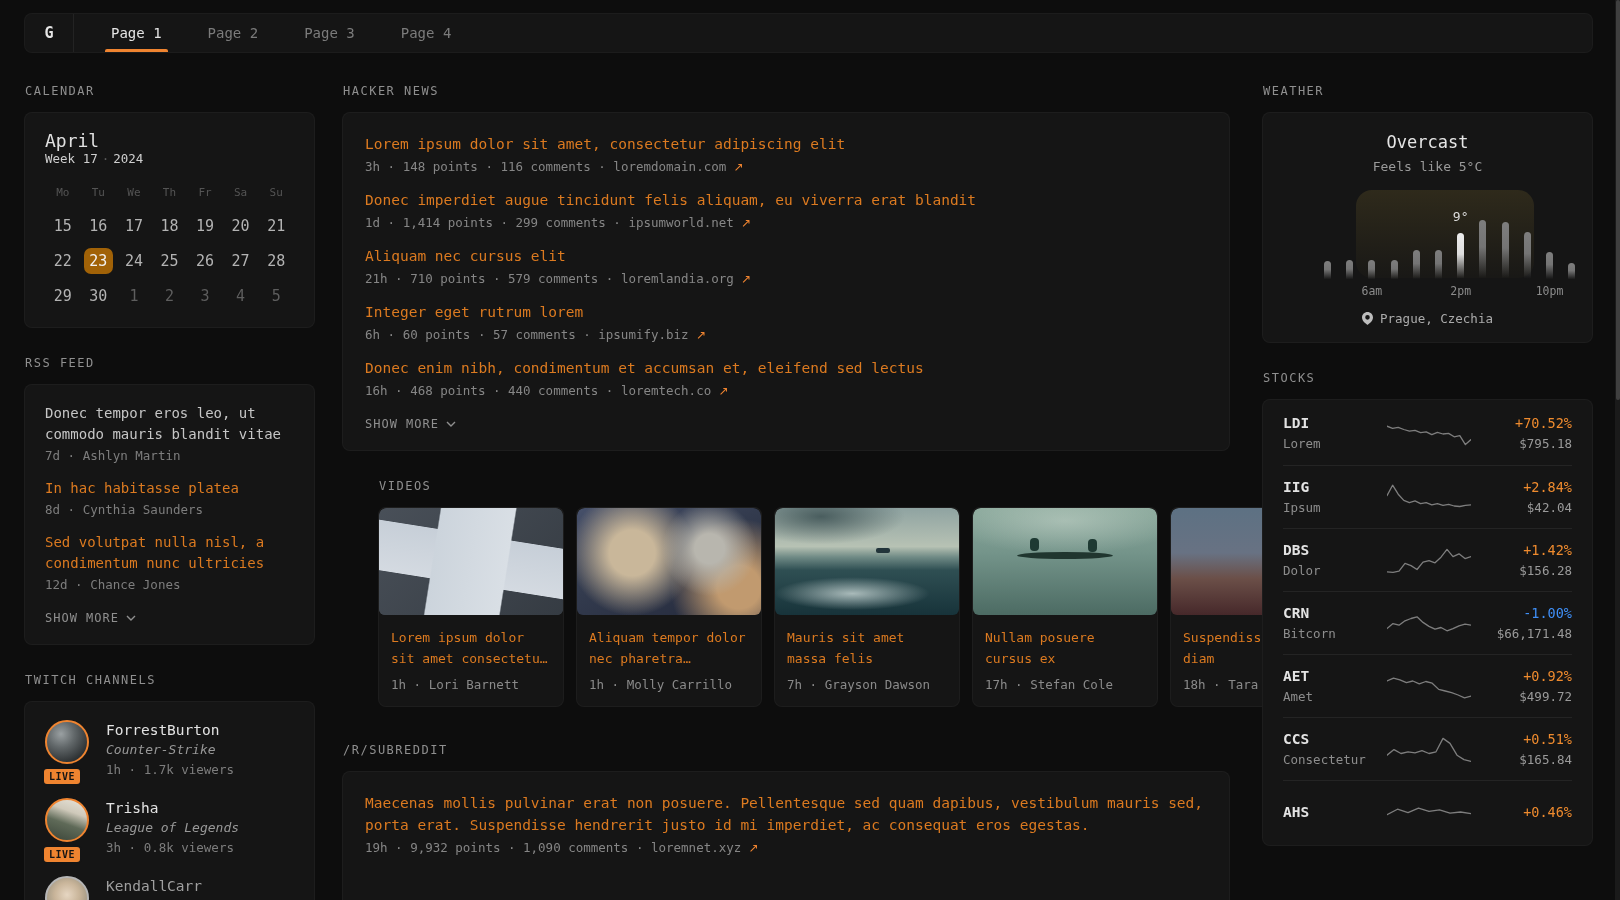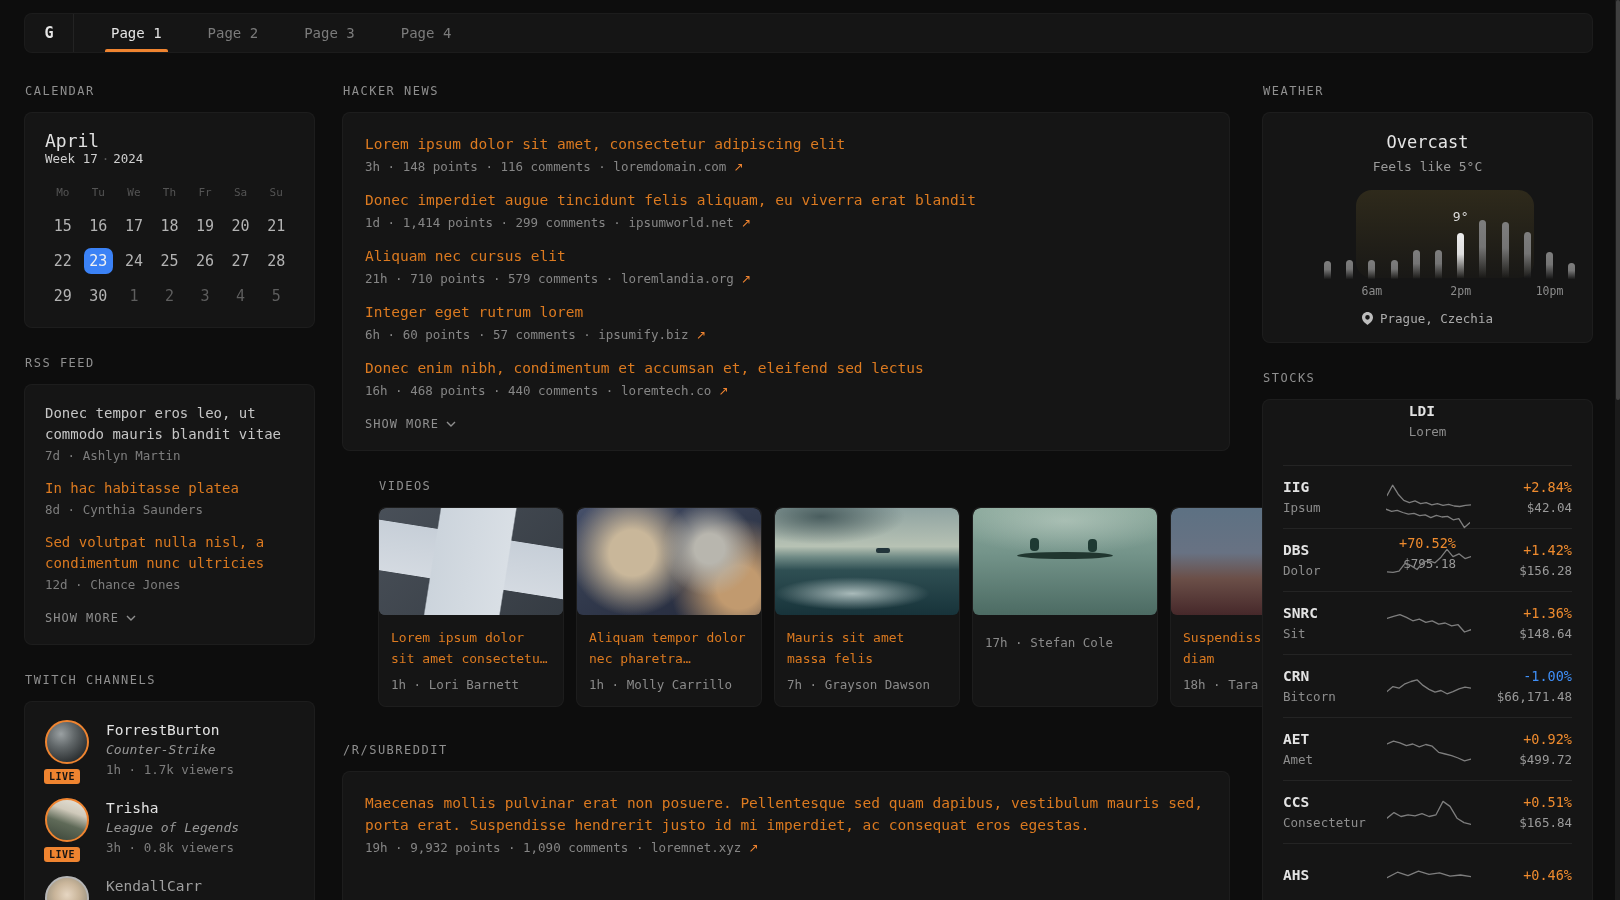--- a/index.html
+++ b/index.html
@@ -39,7 +39,7 @@
   .cal-wd{font-size:11px;color:#545454;line-height:22px;}
   .cal-day{font-size:15px;color:#b3b3b3;line-height:26px;height:26px;margin:0 3px;border-radius:7px;}
   .cal-day.muted{color:#5e5e5e;}
-  .cal-day.selected{background:#3b82f6;color:#f2f2f2;}
+  .cal-day.selected{background:#a16207;color:#f2f2f2;}
 
   
   .pad-card{padding:18px 20px 18px;}

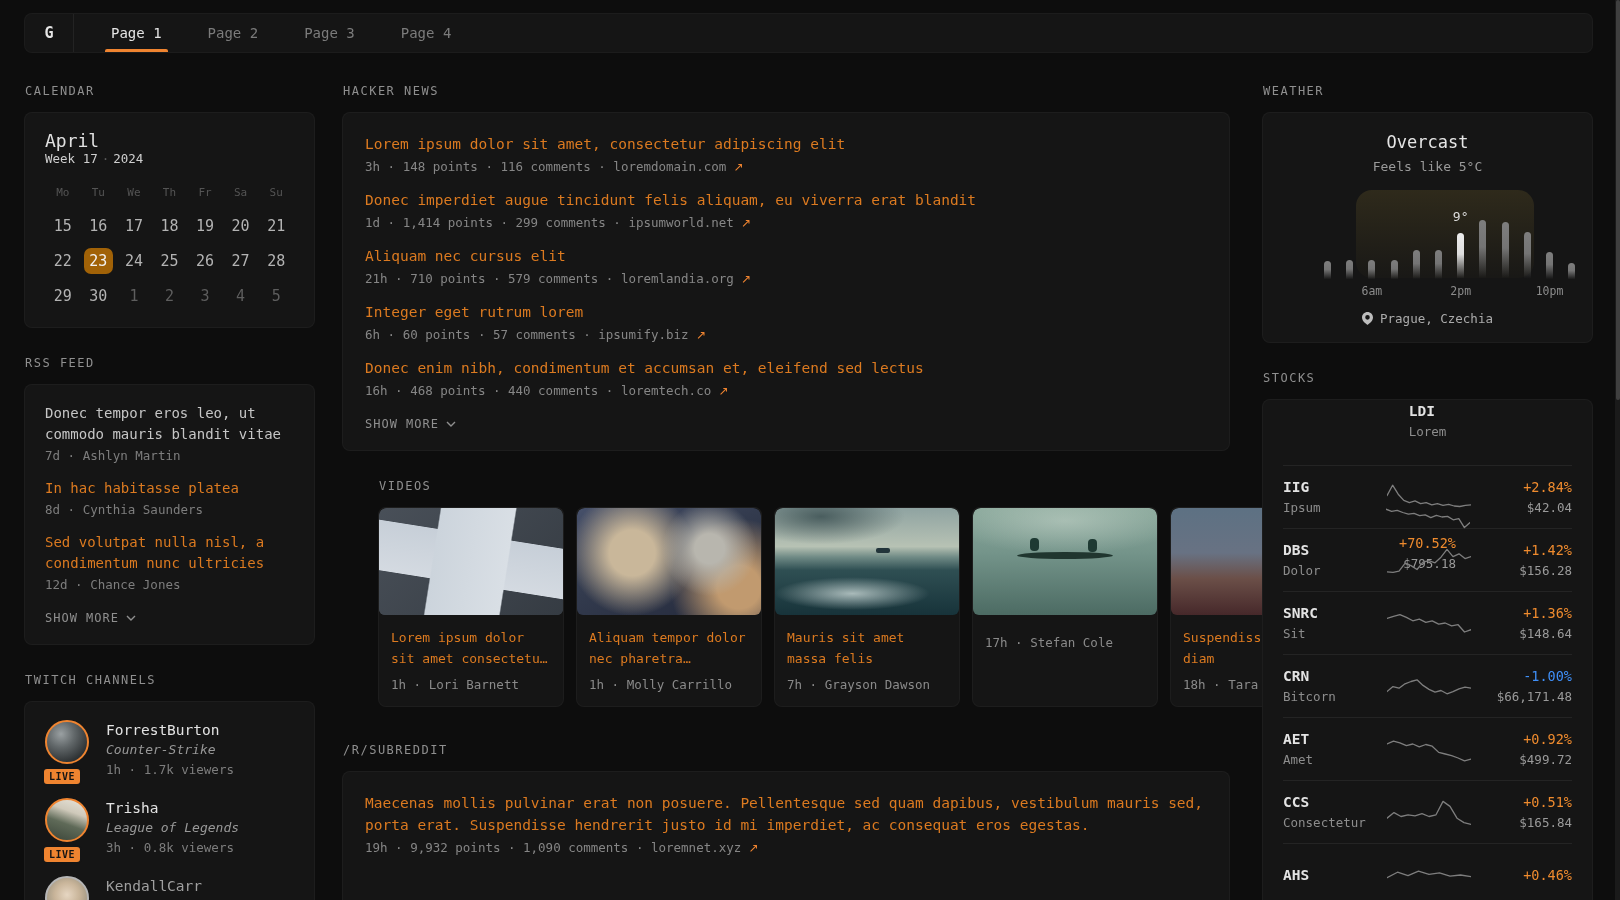--- a/index.html
+++ b/index.html
@@ -128,7 +128,7 @@
   
   .stocks-card{padding:2px 20px;}
   .stock-row{display:flex;align-items:center;height:63px;border-top:1px solid #242424;}
-  .stock-row:first-child{border-top:none;flex-direction:column;}
+  .stock-row:first-child{border-top:none;}
   .st-left{flex:0 0 98px;}
   .st-ticker{font-size:14.5px;font-weight:bold;color:#e3e3e3;line-height:19px;}
   .st-name{font-size:12.5px;color:#8d8d8d;line-height:18px;margin-top:2px;}

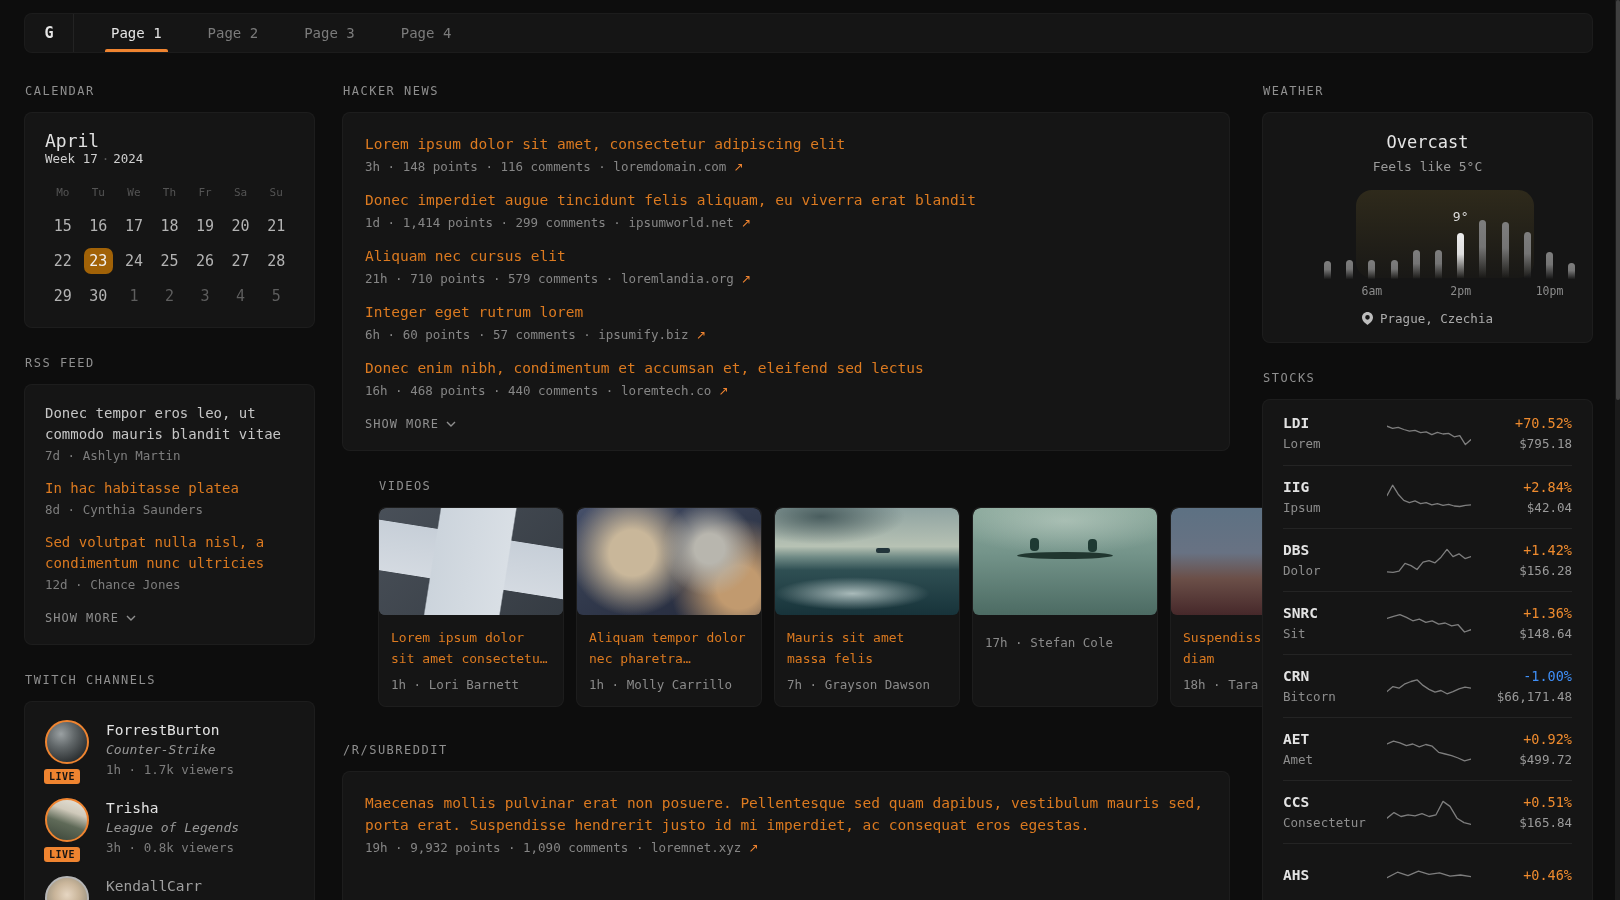--- a/index.html
+++ b/index.html
@@ -442,21 +442,6 @@
      </div>
           <div class="stock-row">
        <div class="st-left">
-         <div class="st-ticker">SNRC</div>
-         <div class="st-name">Sit</div>
-       </div>
-       <div class="st-spark">
-              <svg width="84" height="34" viewBox="0 0 84 34">
-                <polyline points="0.0,12.5 6.5,10.3 12.9,8.6 19.4,11.4 25.8,14.8 32.3,13.1 38.8,16.4 45.2,14.8 51.7,18.1 58.2,17.0 64.6,19.8 71.1,18.7 77.5,26.0 84.0,23.7" fill="none" stroke="#7e7e7e" stroke-width="1.3" stroke-linejoin="round" stroke-linecap="round"></polyline>
-              </svg>
-            </div>
-       <div class="st-right">
-         <div class="st-change">+1.36%</div>
-         <div class="st-price">$148.64</div>
-       </div>
-     </div>
-          <div class="stock-row">
-       <div class="st-left">
          <div class="st-ticker">CRN</div>
          <div class="st-name">Bitcorn</div>
        </div>

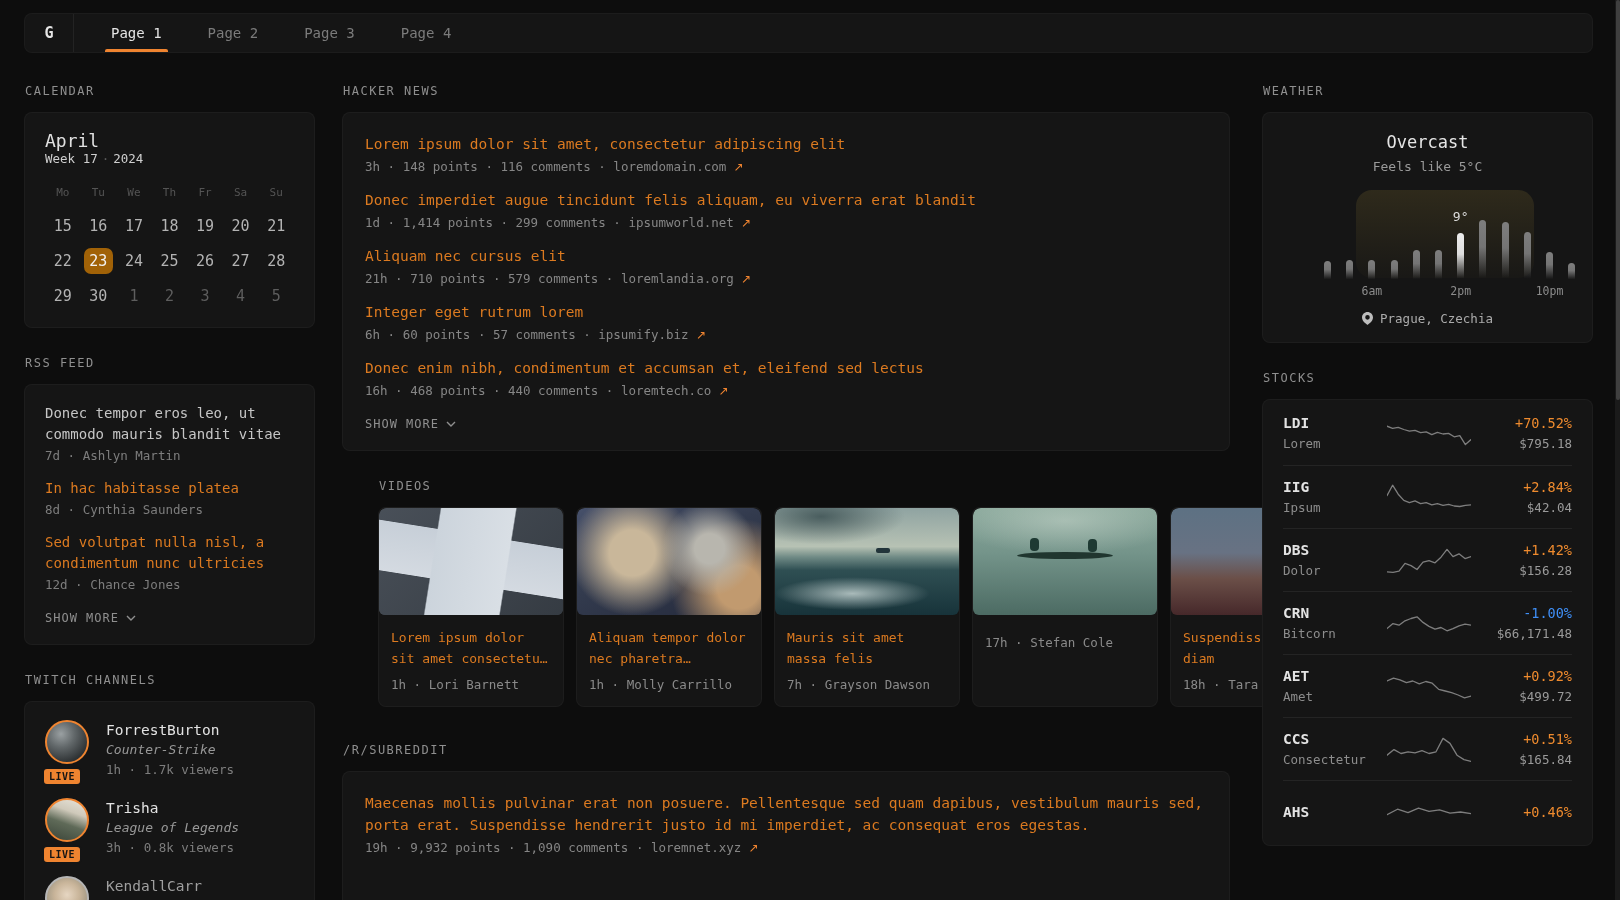--- a/index.html
+++ b/index.html
@@ -330,6 +330,7 @@
           <div class="video-card">
        <div class="thumb thumb-canoe"></div>
        <div class="vid-text">
+         <div class="vid-title">Nullam posuere<br>cursus ex</div>
          <div class="vid-meta">17h · Stefan Cole</div>
        </div>
      </div>

